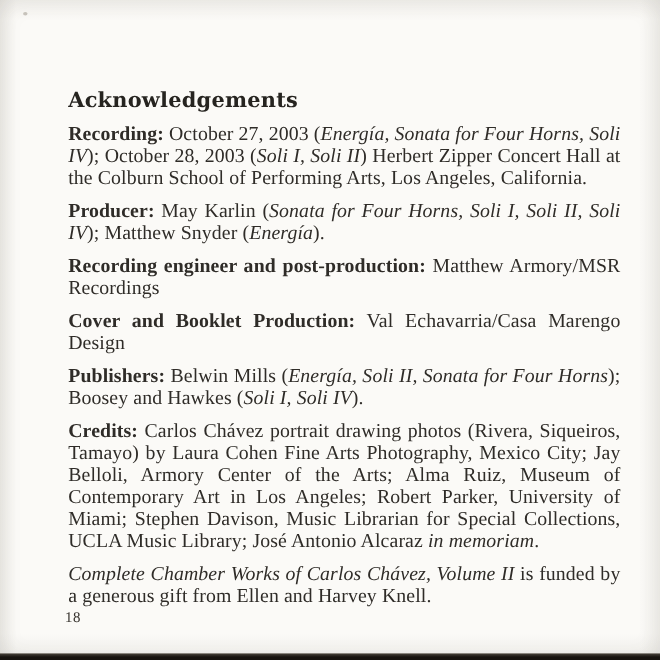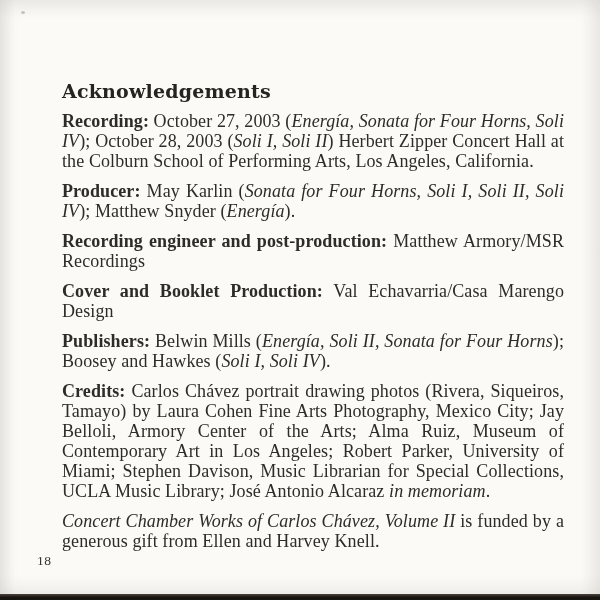--- a/index.html
+++ b/index.html
@@ -94,7 +94,7 @@
         <p><span class="b">Cover and Booklet Production:</span><span> Val Echavarria/Casa Marengo Design</span></p>
         <p><span class="b">Publishers:</span><span> Belwin Mills (</span><span class="i">Energía, Soli II, Sonata for Four Horns</span><span>); Boosey and Hawkes (</span><span class="i">Soli I, Soli IV</span><span>).</span></p>
         <p><span class="b">Credits:</span><span> Carlos Chávez portrait drawing photos (Rivera, Siqueiros, Tamayo) by Laura Cohen Fine Arts Photography, Mexico City; Jay Belloli, Armory Center of the Arts; Alma Ruiz, Museum of Contemporary Art in Los Angeles; Robert Parker, University of Miami; Stephen Davison, Music Librarian for Special Collections, UCLA Music Library; José Antonio Alcaraz </span><span class="i">in memoriam</span><span>.</span></p>
-        <p><span class="i">Concert Chamber Works of Carlos Chávez, Volume II</span><span> is funded by a generous gift from Ellen and Harvey Knell.</span></p>
+        <p><span class="i">Complete Chamber Works of Carlos Chávez, Volume II</span><span> is funded by a generous gift from Ellen and Harvey Knell.</span></p>
       </div>
   </div>
 

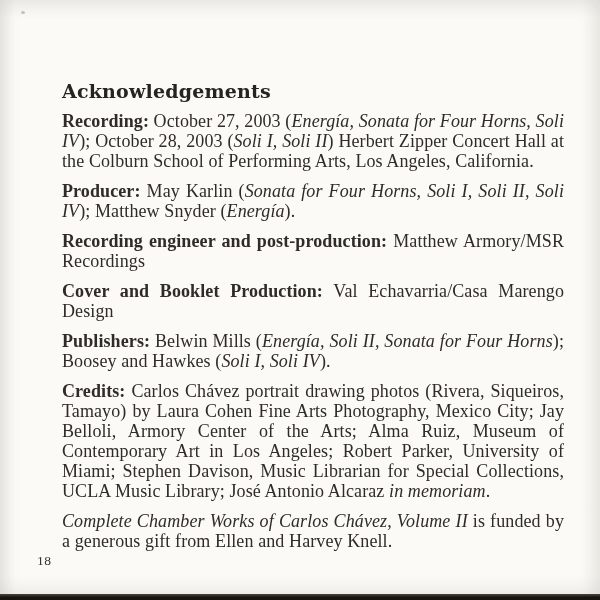--- a/index.html
+++ b/index.html
@@ -62,7 +62,7 @@
   .i { font-style: italic; }
   .page-number {
     position: absolute;
-    left: 37px;
+    left: 59px;
     top: 553px;
     font-size: 13.5px;
     letter-spacing: 0.5px;

